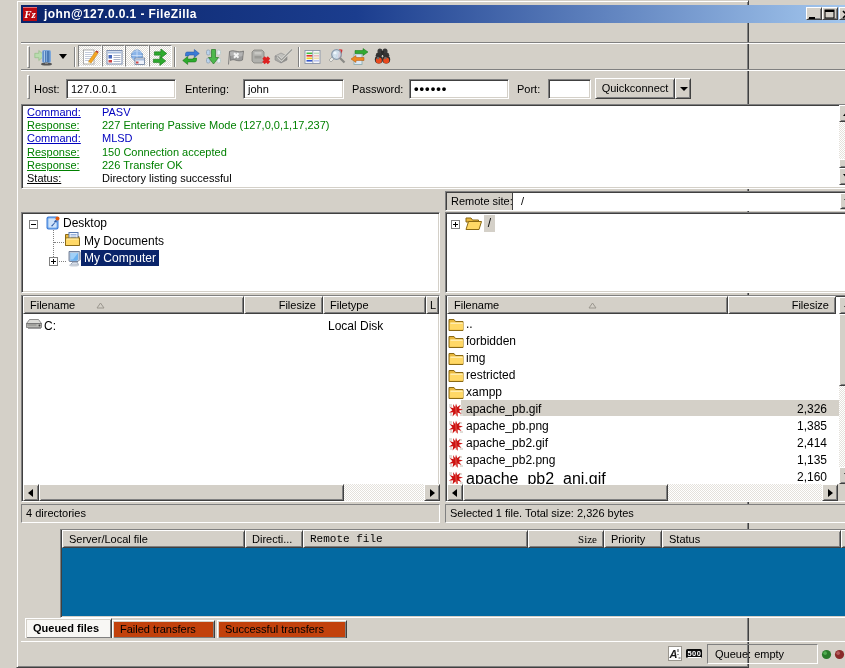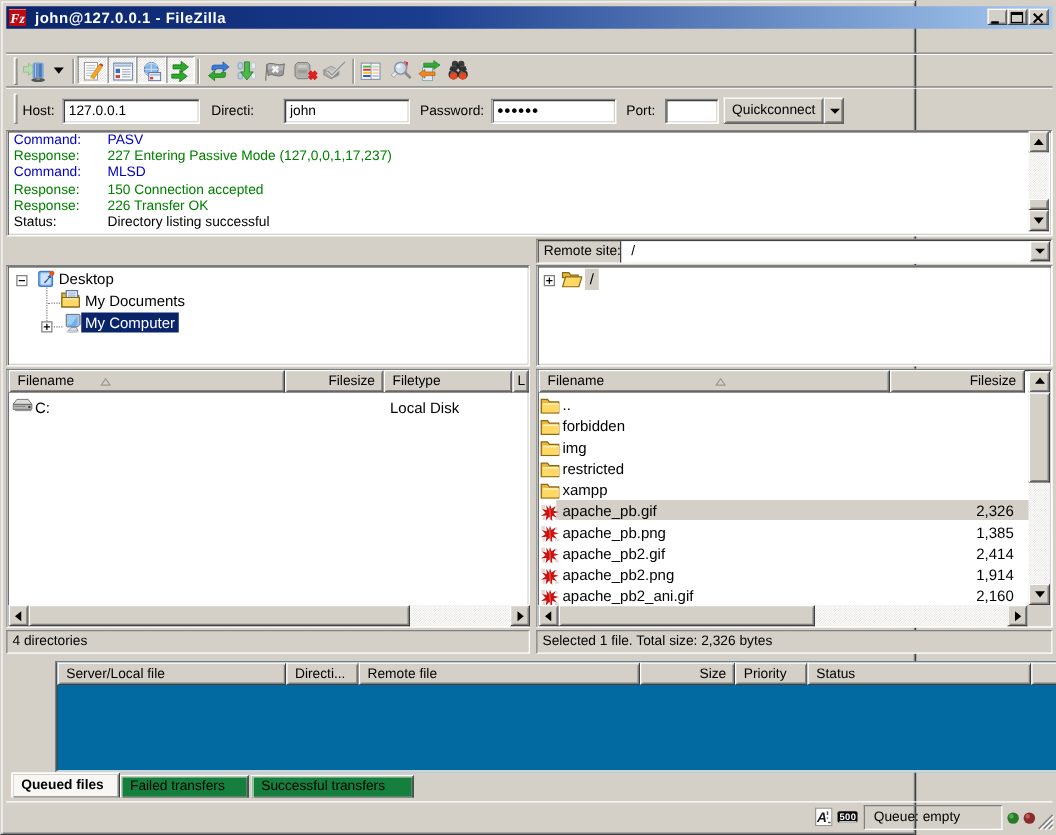--- a/index.html
+++ b/index.html
@@ -5,7 +5,7 @@
 * { margin:0; padding:0; box-sizing:border-box; }
 html,body { width:845px; height:668px; overflow:hidden; }
 body { font-family:"Liberation Sans", sans-serif; font-size:11px; background:#d4d0c8; -webkit-font-smoothing:antialiased; }
-#win { position:absolute; left:0; top:0; width:733px; height:668px; background:#d4d0c8;
+#win { position:absolute; left:16px; top:0; width:733px; height:668px; background:#d4d0c8;
   border:1px solid; border-color:#d4d0c8 #404040 #404040 #d4d0c8;
   box-shadow: inset 1px 1px 0 #fff, inset -1px -1px 0 #808080; }
 .abs { position:absolute; }

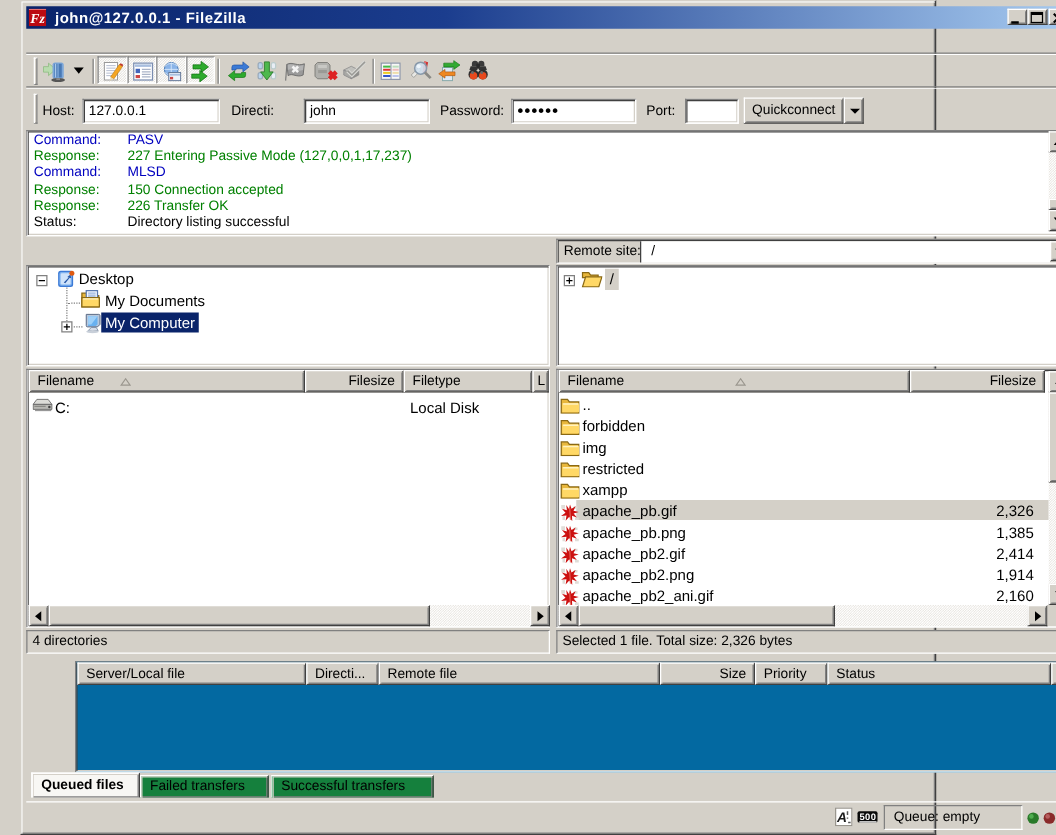--- a/index.html
+++ b/index.html
@@ -223,7 +223,7 @@
     <div class="grip" style="left:6px; top:4px; height:24px;"></div>
     <span class="qlabel" style="left:13px;">Host:</span>
     <div class="qbox" style="left:45px; width:110px;">127.0.0.1</div>
-    <span class="qlabel" style="left:164px;">Directi:</span>
+    <span class="qlabel" style="left:164px;">Entering:</span>
     <div class="qbox" style="left:222px; width:101px;">john</div>
     <span class="qlabel" style="left:331px;">Password:</span>
     <div class="qbox" style="left:388px; width:100px; letter-spacing:1px; font-weight:bold; font-size:13px;">••••••</div>

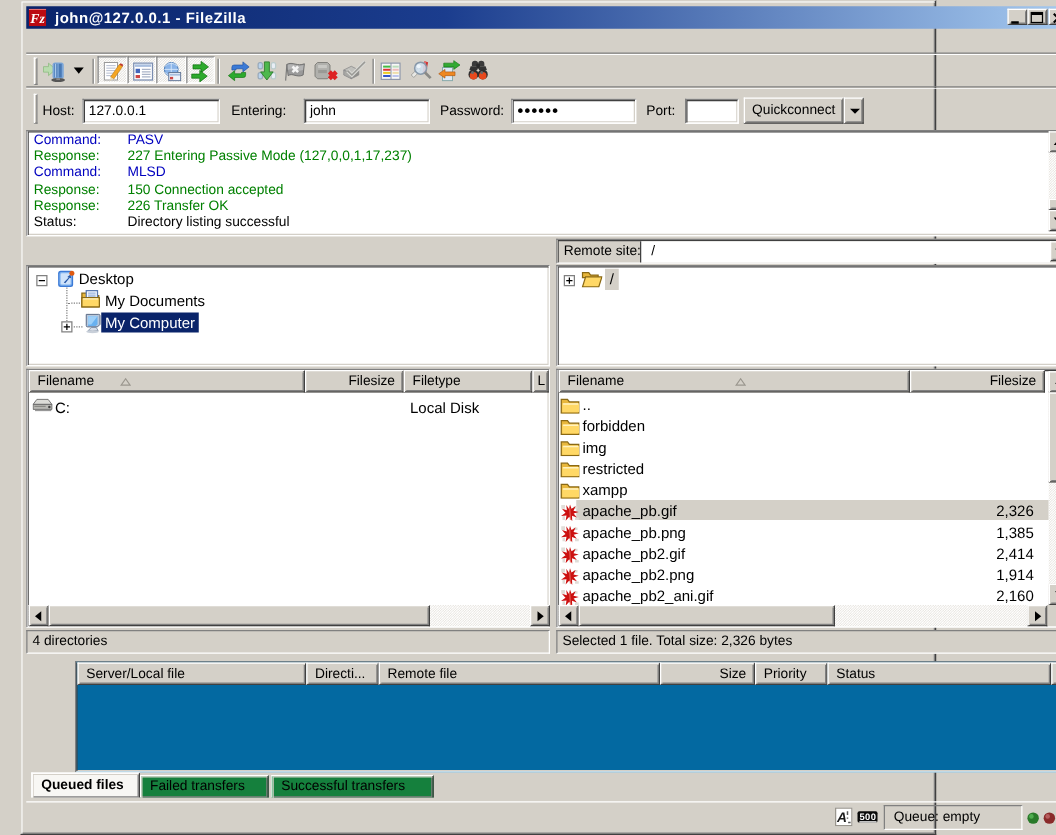--- a/index.html
+++ b/index.html
@@ -51,7 +51,7 @@
   border:1px solid; border-color:#808080 #fff #fff #808080;
   box-shadow: inset 1px 1px 0 #404040, inset -1px -1px 0 #d4d0c8; }
 .logline { position:absolute; left:5px; width:700px; height:14px; line-height:14px; }
-.loglabel { display:inline-block; width:75px; }
+.loglabel { display:inline-block; width:75px;text-decoration:underline; }
 .c-cmd { color:#0000bf; }
 .c-resp { color:#008000; }
 .c-status { color:#000; }

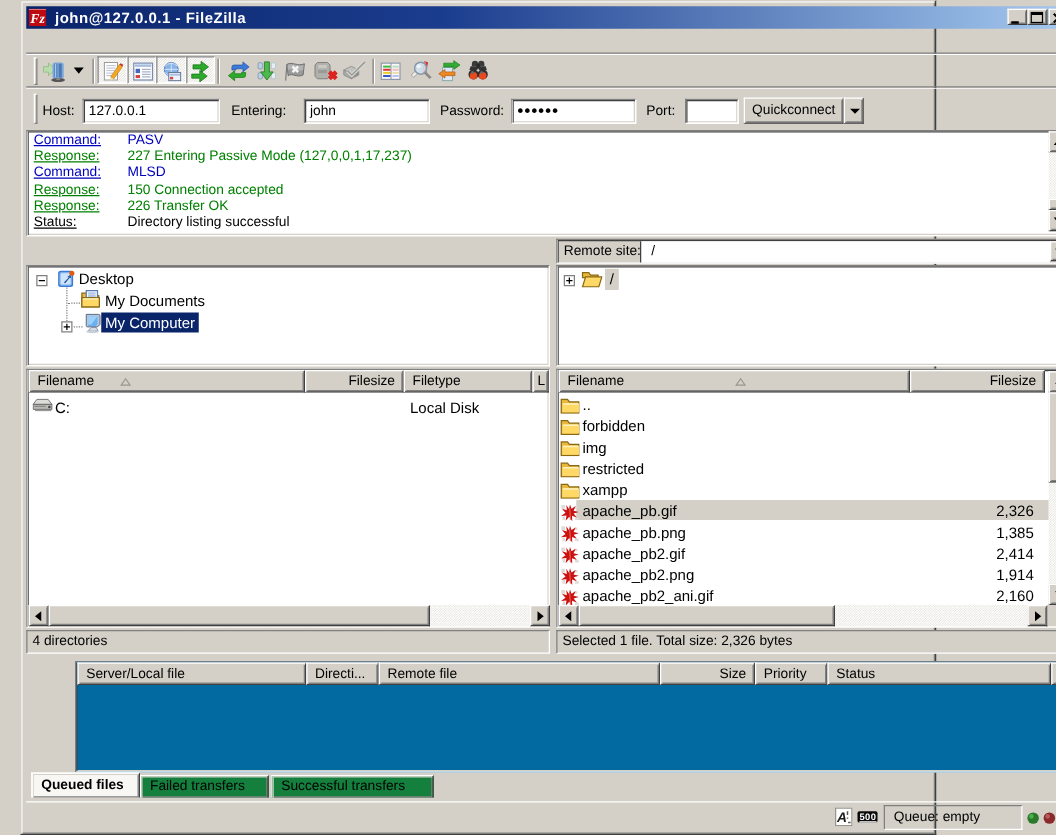--- a/index.html
+++ b/index.html
@@ -410,7 +410,7 @@
             <path d="M7.8 3.5 L8.3 13" stroke="#e87060" stroke-width="0.8"></path>
           </svg></div>
         <span class="abs" style="left:19px;top:138px;font-size:12px;">apache_pb2.png</span>
-        <span class="abs" style="left:277px;top:138px;width:103px;text-align:right;font-size:12px;">1,914</span>
+        <span class="abs" style="left:277px;top:138px;width:103px;text-align:right;font-size:12px;">1,135</span>
         <div class="abs" style="left:1px;top:156px;width:16px;height:13px;"><svg width="16" height="15" viewBox="0 0 16 15">
             <rect x="1" y="1" width="3" height="3" fill="#e0ddd8"></rect>
             <rect x="11" y="2" width="3" height="2" fill="#e0ddd8"></rect>

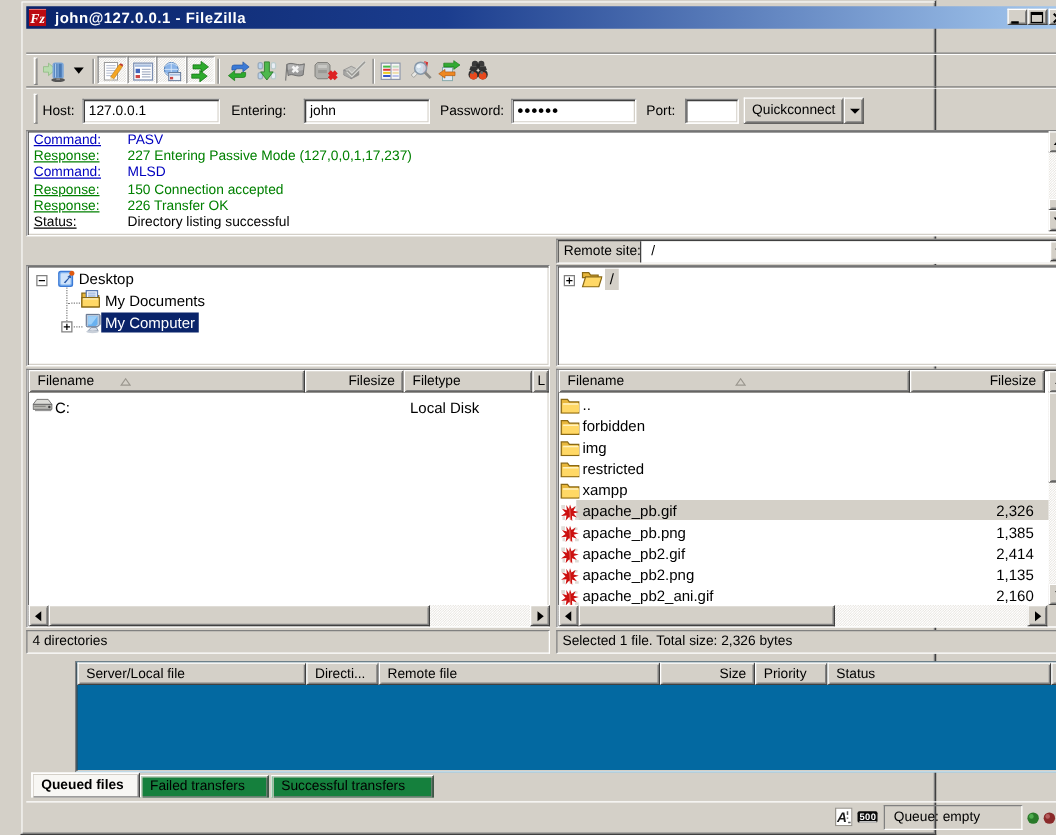--- a/index.html
+++ b/index.html
@@ -419,7 +419,7 @@
             <path d="M8 0.5 L9.2 4 L12.5 2 L10.8 5.6 L15 6.5 L10.9 7.8 L13.5 11 L9.6 9.6 L9.8 14 L7.4 10.4 L4.5 13.5 L5.2 9.3 L0.8 9.8 L4.4 7.2 L1.5 4 L5.5 5.2 L5 1 L7.2 4.2 z" fill="#cc1111"></path>
             <path d="M7.8 3.5 L8.3 13" stroke="#e87060" stroke-width="0.8"></path>
           </svg></div>
-        <span class="abs" style="left:19px;top:155px;font-size:12px;">apache_pb2_ani.gif</span>
+        <span class="abs" style="left:19px;top:155px;font-size:16px;">apache_pb2_ani.gif</span>
         <span class="abs" style="left:277px;top:155px;width:103px;text-align:right;font-size:12px;">2,160</span>
       </div>
 

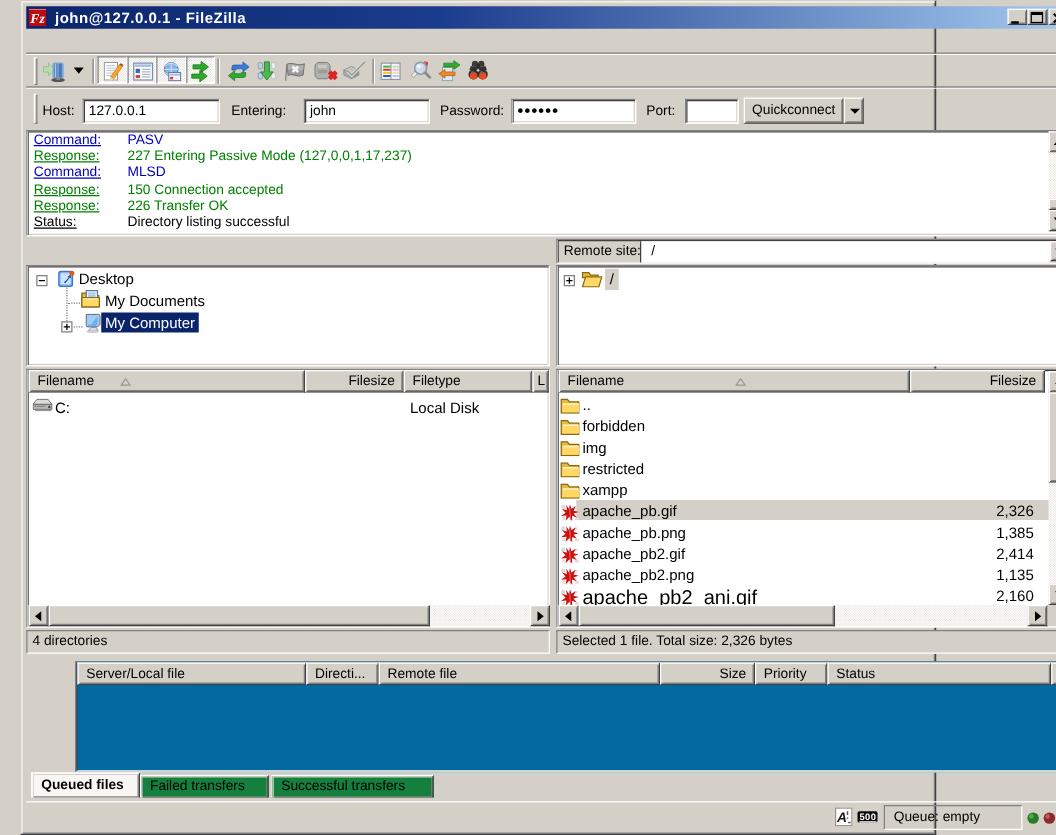--- a/index.html
+++ b/index.html
@@ -447,7 +447,7 @@
   <div class="whitebox" style="left:4px; top:528px; width:837px; height:89px; background:#0369a1;margin-left:39px;">
     <div class="hdrcell" style="left:1px; width:183px;">Server/Local file</div>
     <div class="hdrcell" style="left:184px; width:58px;">Directi...</div>
-    <div class="hdrcell" style="left:242px; width:225px;">Remote file</div>
+    <div class="hdrcell" style="left:242px; width:225px;font-family:Liberation Mono, monospace;">Remote file</div>
     <div class="hdrcell" style="left:467px; width:76px; text-align:right; padding-right:6px; padding-left:0;">Size</div>
     <div class="hdrcell" style="left:543px; width:58px;">Priority</div>
     <div class="hdrcell" style="left:601px; width:179px;">Status</div>

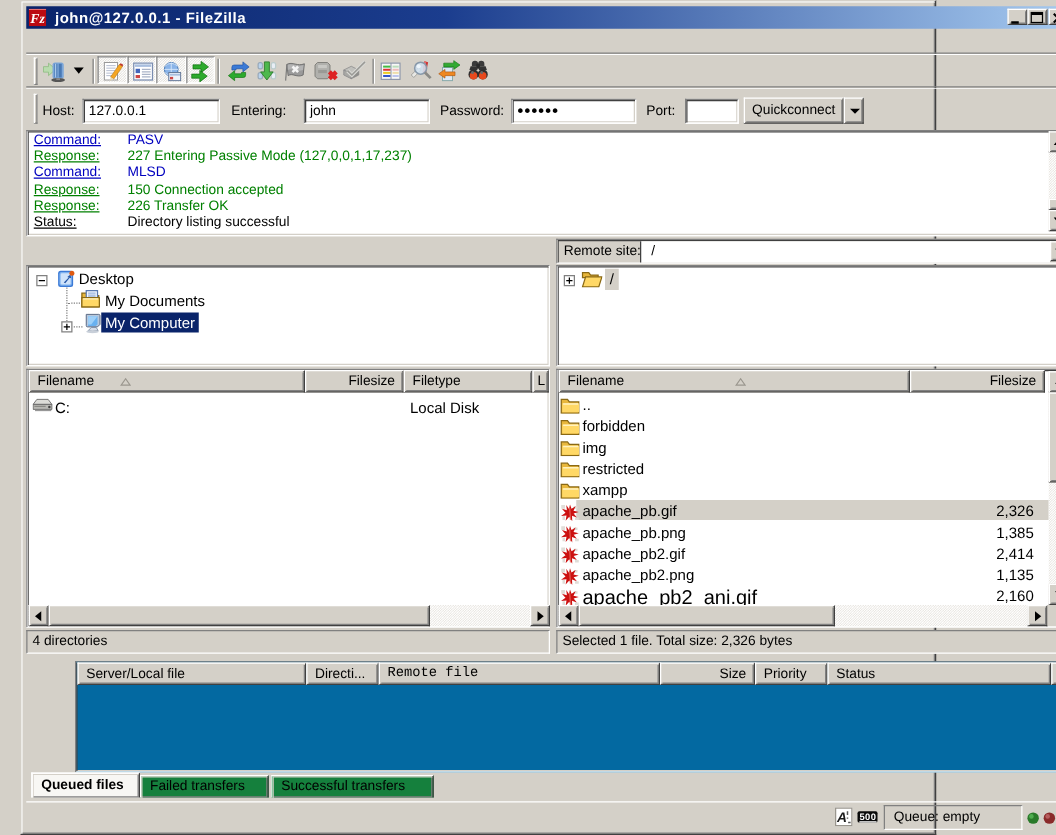--- a/index.html
+++ b/index.html
@@ -448,7 +448,7 @@
     <div class="hdrcell" style="left:1px; width:183px;">Server/Local file</div>
     <div class="hdrcell" style="left:184px; width:58px;">Directi...</div>
     <div class="hdrcell" style="left:242px; width:225px;font-family:Liberation Mono, monospace;">Remote file</div>
-    <div class="hdrcell" style="left:467px; width:76px; text-align:right; padding-right:6px; padding-left:0;">Size</div>
+    <div class="hdrcell" style="left:467px; width:76px; text-align:right; padding-right:6px; padding-left:0;font-family:Liberation Serif, serif;">Size</div>
     <div class="hdrcell" style="left:543px; width:58px;">Priority</div>
     <div class="hdrcell" style="left:601px; width:179px;">Status</div>
     <div class="hdrcell" style="left:780px; width:55px;"></div>

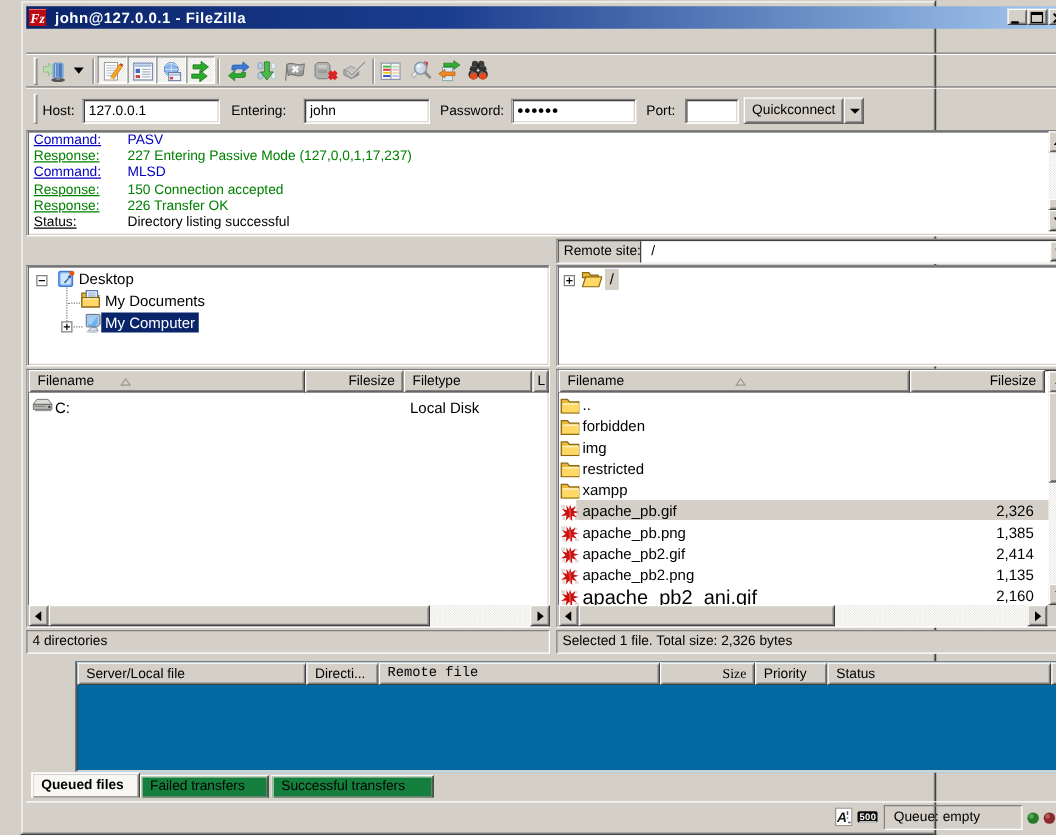--- a/index.html
+++ b/index.html
@@ -76,7 +76,7 @@
 .statusline { position:absolute; background:#d4d0c8; border:1px solid; border-color:#808080 #fff #fff #808080;
   line-height:16px; padding-left:4px; color:#000; }
 
-.tab { position:absolute; background:#15803d; border:1px solid; border-color:#fff #404040 #404040 #fff;
+.tab { position:absolute; background:#c2410c; border:1px solid; border-color:#fff #404040 #404040 #fff;
   box-shadow: inset 1px 1px 0 #d4d0c8, inset -1px -1px 0 #808080;
   border-bottom:none; text-align:left; padding-left:7px; }
 </style>

